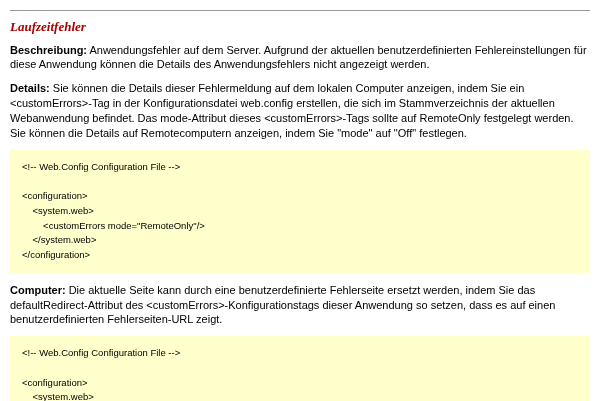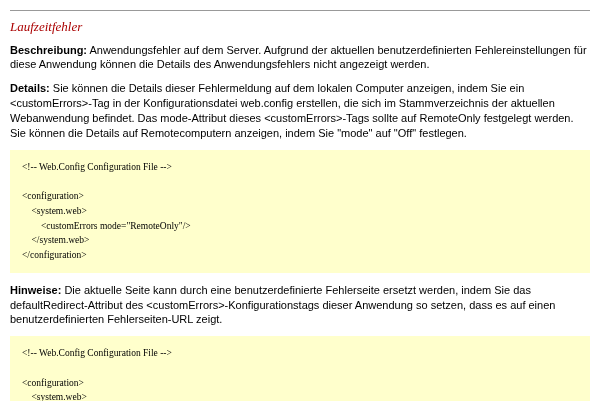--- a/index.html
+++ b/index.html
@@ -37,7 +37,7 @@
   h2.section-title {
     font-family: "Liberation Serif", serif;
     font-size: 13px;
-    font-weight: normal;
+    font-weight: bold;
     font-style: italic;
     color: #aa0000;
     margin: 6px 0 8px 0;

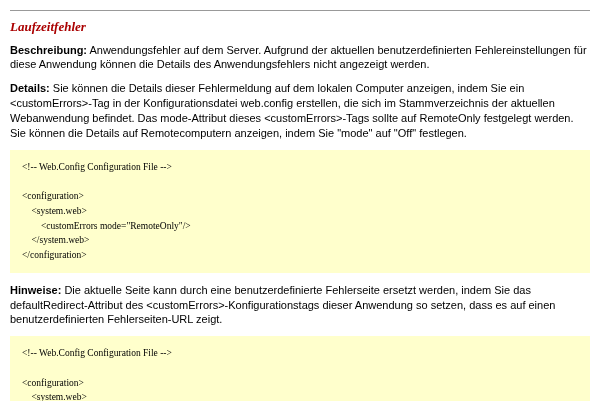--- a/index.html
+++ b/index.html
@@ -59,7 +59,7 @@
     border: none;
     margin: 0 0 10px 0;
     padding: 10px 12px;
-    font-family: Liberation Serif, serif;
+    font-family: Liberation Sans, sans-serif;
     font-size: 9.5px;
     line-height: 1.55;
     color: #000000;

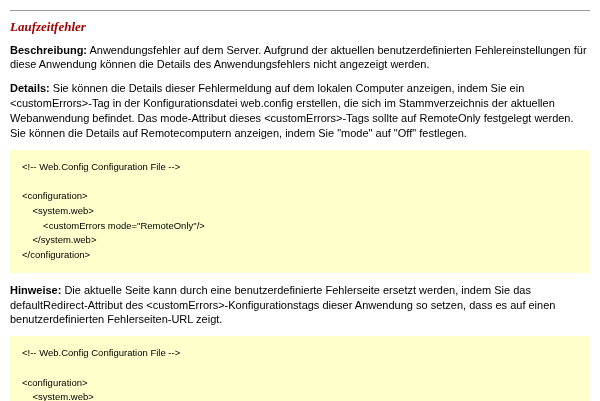--- a/index.html
+++ b/index.html
@@ -94,7 +94,7 @@
 &lt;/configuration&gt;</pre>
 
   <p class="para">
-    <span class="lead">Hinweise:</span><span> Die aktuelle Seite kann durch eine benutzerdefinierte Fehlerseite ersetzt werden, indem Sie das defaultRedirect-Attribut des &lt;customErrors&gt;-Konfigurationstags dieser Anwendung so setzen, dass es auf einen benutzerdefinierten Fehlerseiten-URL zeigt.</span>
+    <span class="lead">Computer:</span><span> Die aktuelle Seite kann durch eine benutzerdefinierte Fehlerseite ersetzt werden, indem Sie das defaultRedirect-Attribut des &lt;customErrors&gt;-Konfigurationstags dieser Anwendung so setzen, dass es auf einen benutzerdefinierten Fehlerseiten-URL zeigt.</span>
   </p>
 
   <pre class="code-block">&lt;!-- Web.Config Configuration File --&gt;

